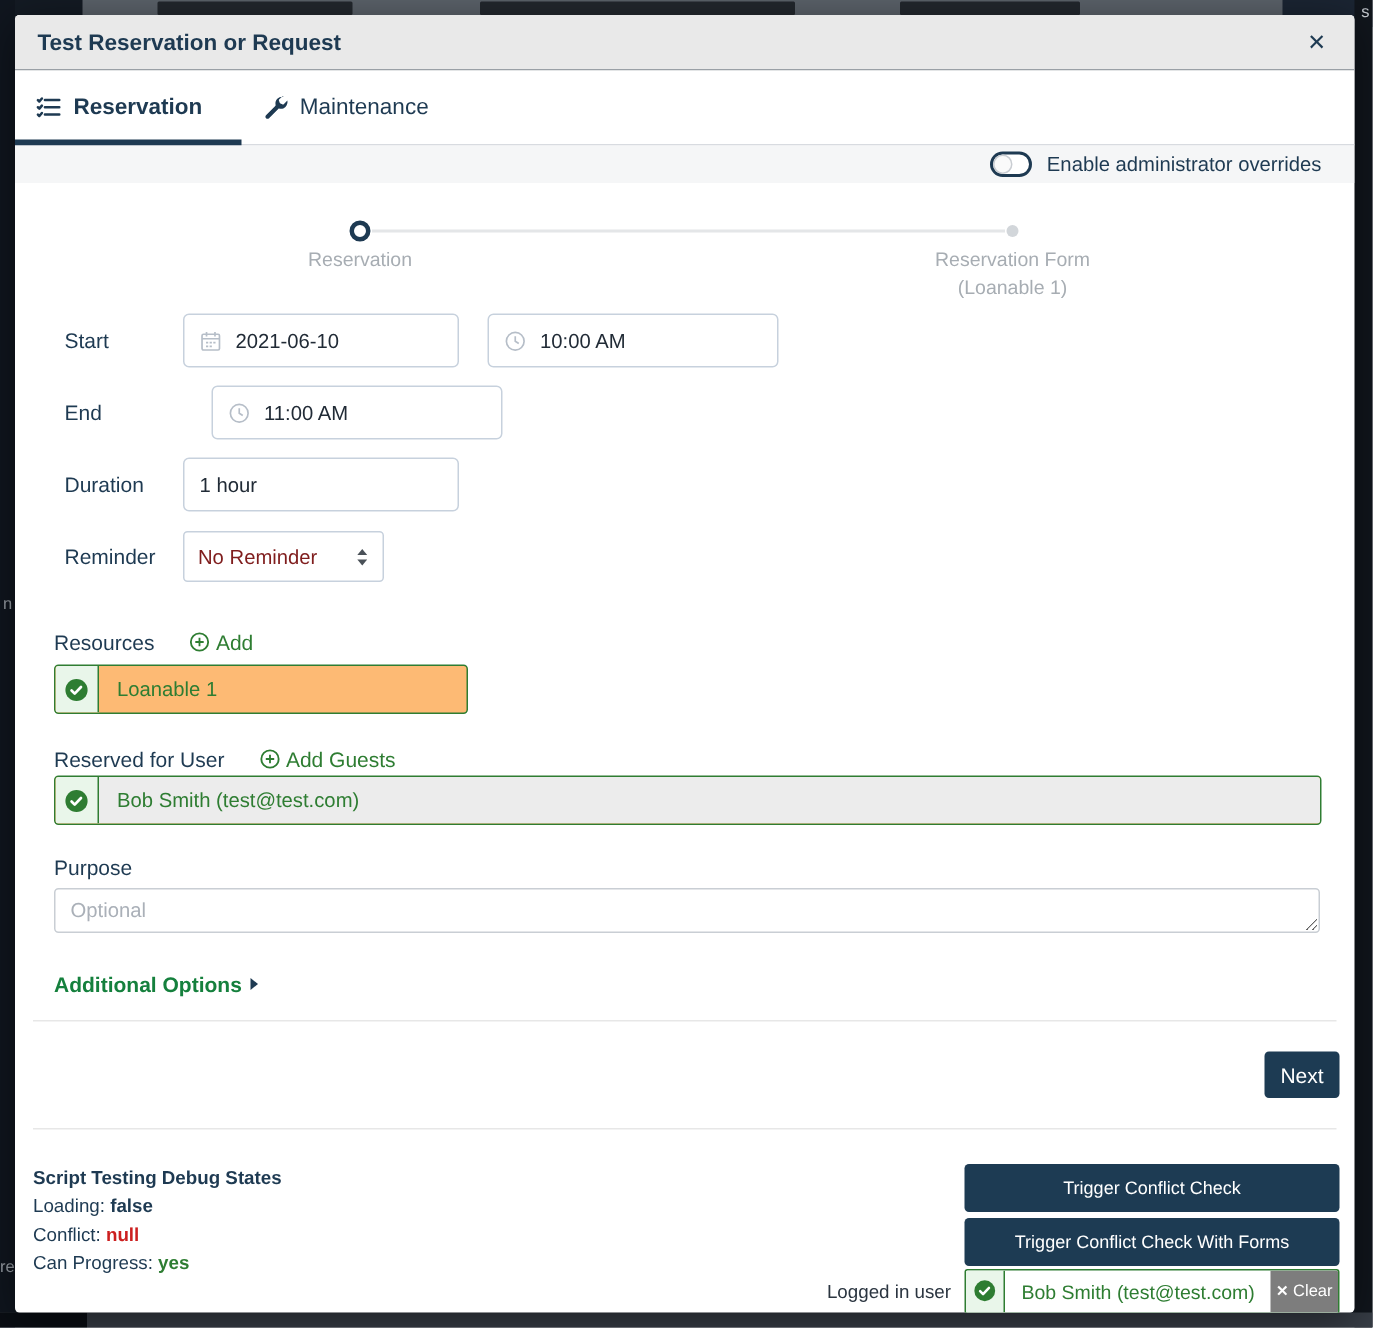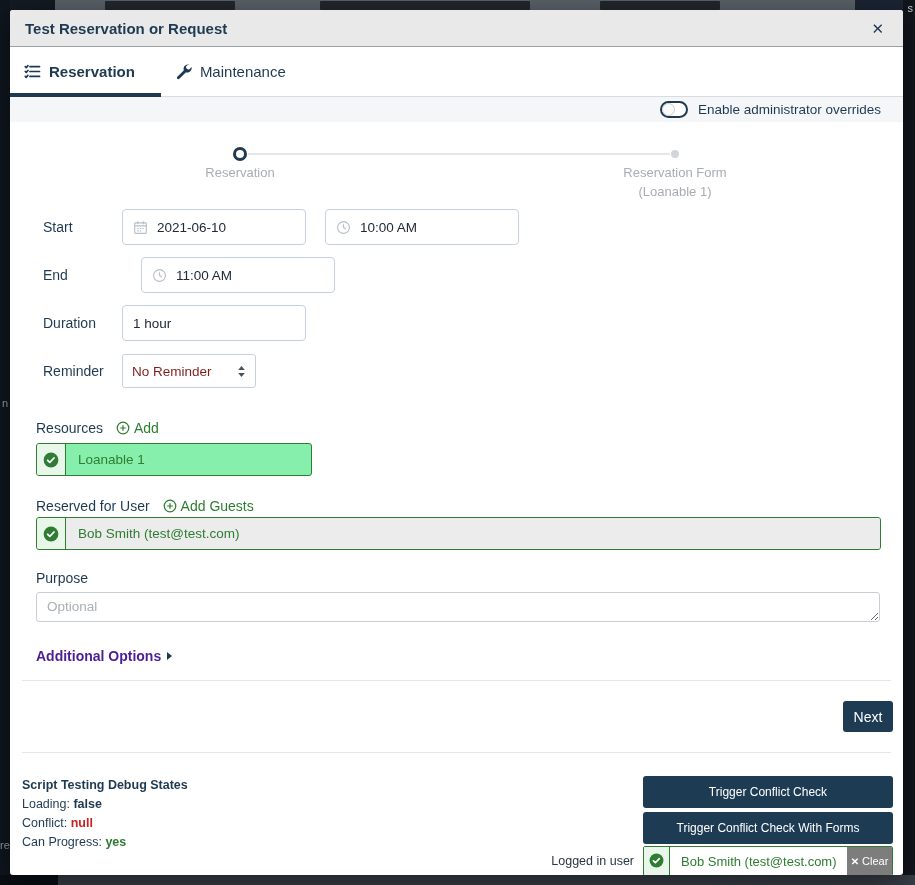--- a/index.html
+++ b/index.html
@@ -106,7 +106,7 @@
   .select-box .sval { flex:1; font-size:13.5px; color:#7f1d1d; }
   .select-box .arrows { width:9px; height:13px; color:#4a5158; }
   
-  .sec-label { position:absolute; left:26px; display:flex; align-items:center; gap:13px; font-size:14px; color:#1e3a52; }
+  .sec-label { position:absolute; left:26px; display:flex; align-items:center; gap:23px; font-size:14px; color:#1e3a52; }
   .add-link { display:flex; align-items:center; gap:4px; color:#2e7d32; font-size:14px; cursor:pointer; }
   .add-link .picon { width:14px; height:14px; }
   .chip-item {

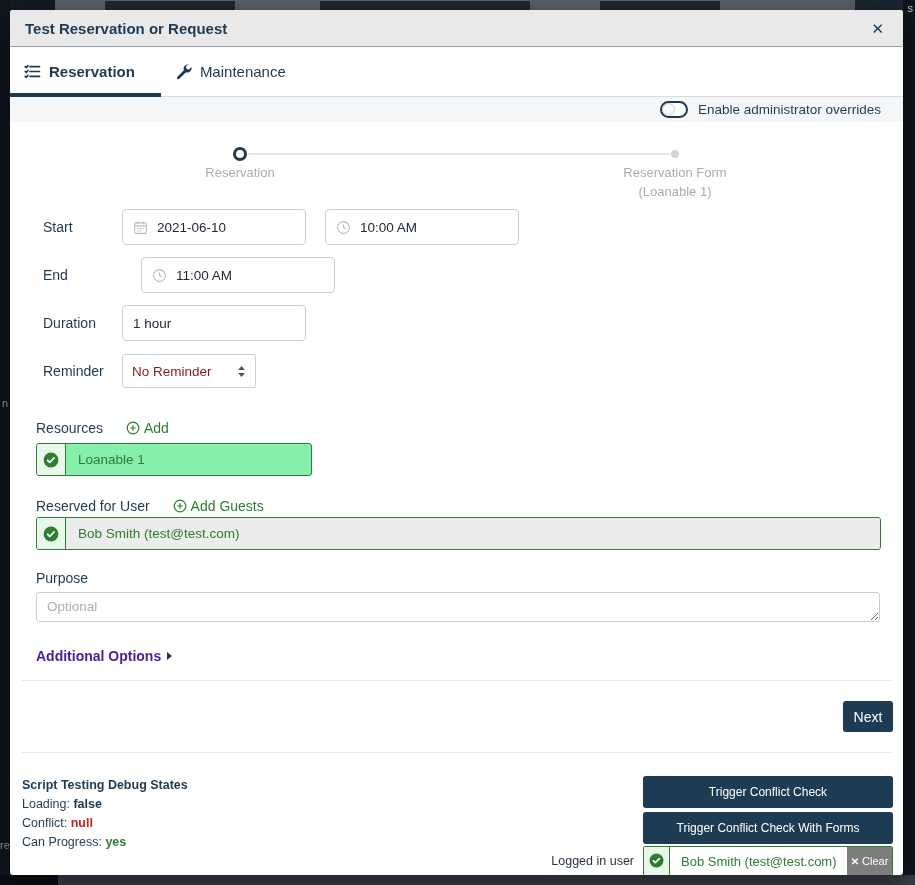--- a/index.html
+++ b/index.html
@@ -111,7 +111,7 @@
   .add-link .picon { width:14px; height:14px; }
   .chip-item {
     position:absolute; left:26px; height:33px; display:flex; align-items:stretch;
-    border:1px solid #2f7d32; border-radius:3px; overflow:hidden; background:#86efac;
+    border:1px solid #2f7d32; border-radius:3px; overflow:hidden; background:#fdba74;
   }
   .chip-seg {
     width:29px; background:#e9f6ea; border-right:1px solid #2f7d32;

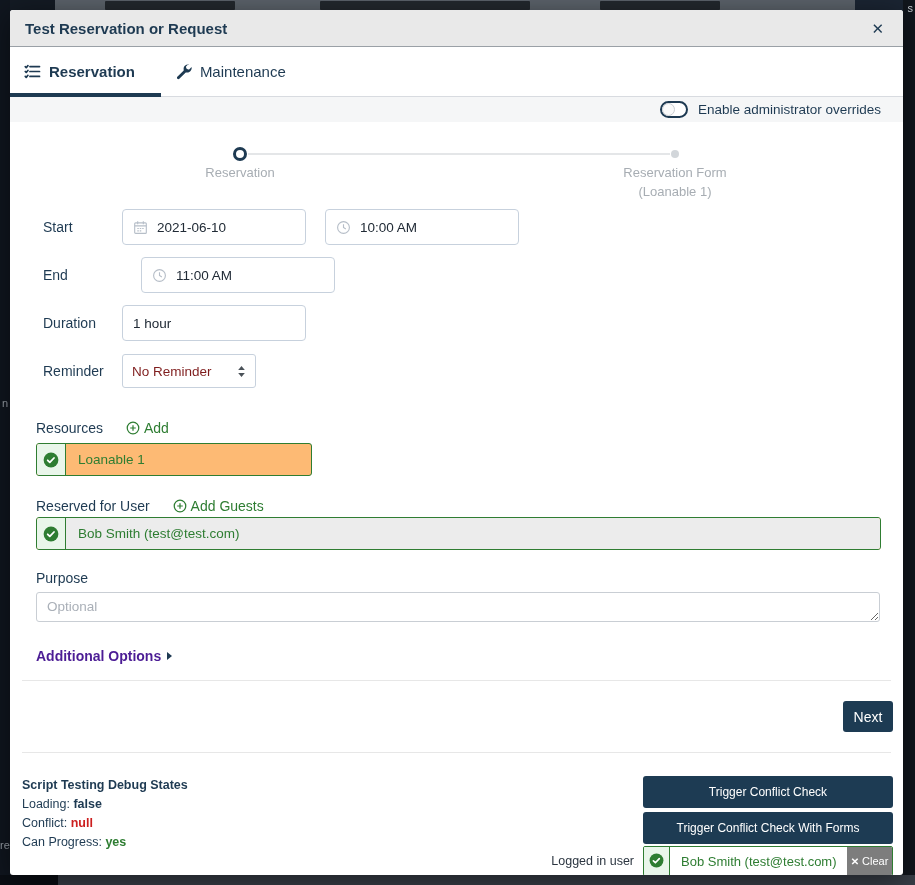--- a/index.html
+++ b/index.html
@@ -137,7 +137,7 @@
   .purpose-area::placeholder { color:#aab0b8; }
   .addl-options {
     position:absolute; left:26px; top:638px; display:flex; align-items:center; gap:6px;
-    font-size:14px; font-weight:bold; color:#4c1d95; cursor:pointer;
+    font-size:14px; font-weight:bold; color:#15803d; cursor:pointer;
   }
   .caret-right {
     width:0; height:0; border-left:5px solid #1e3a52;

